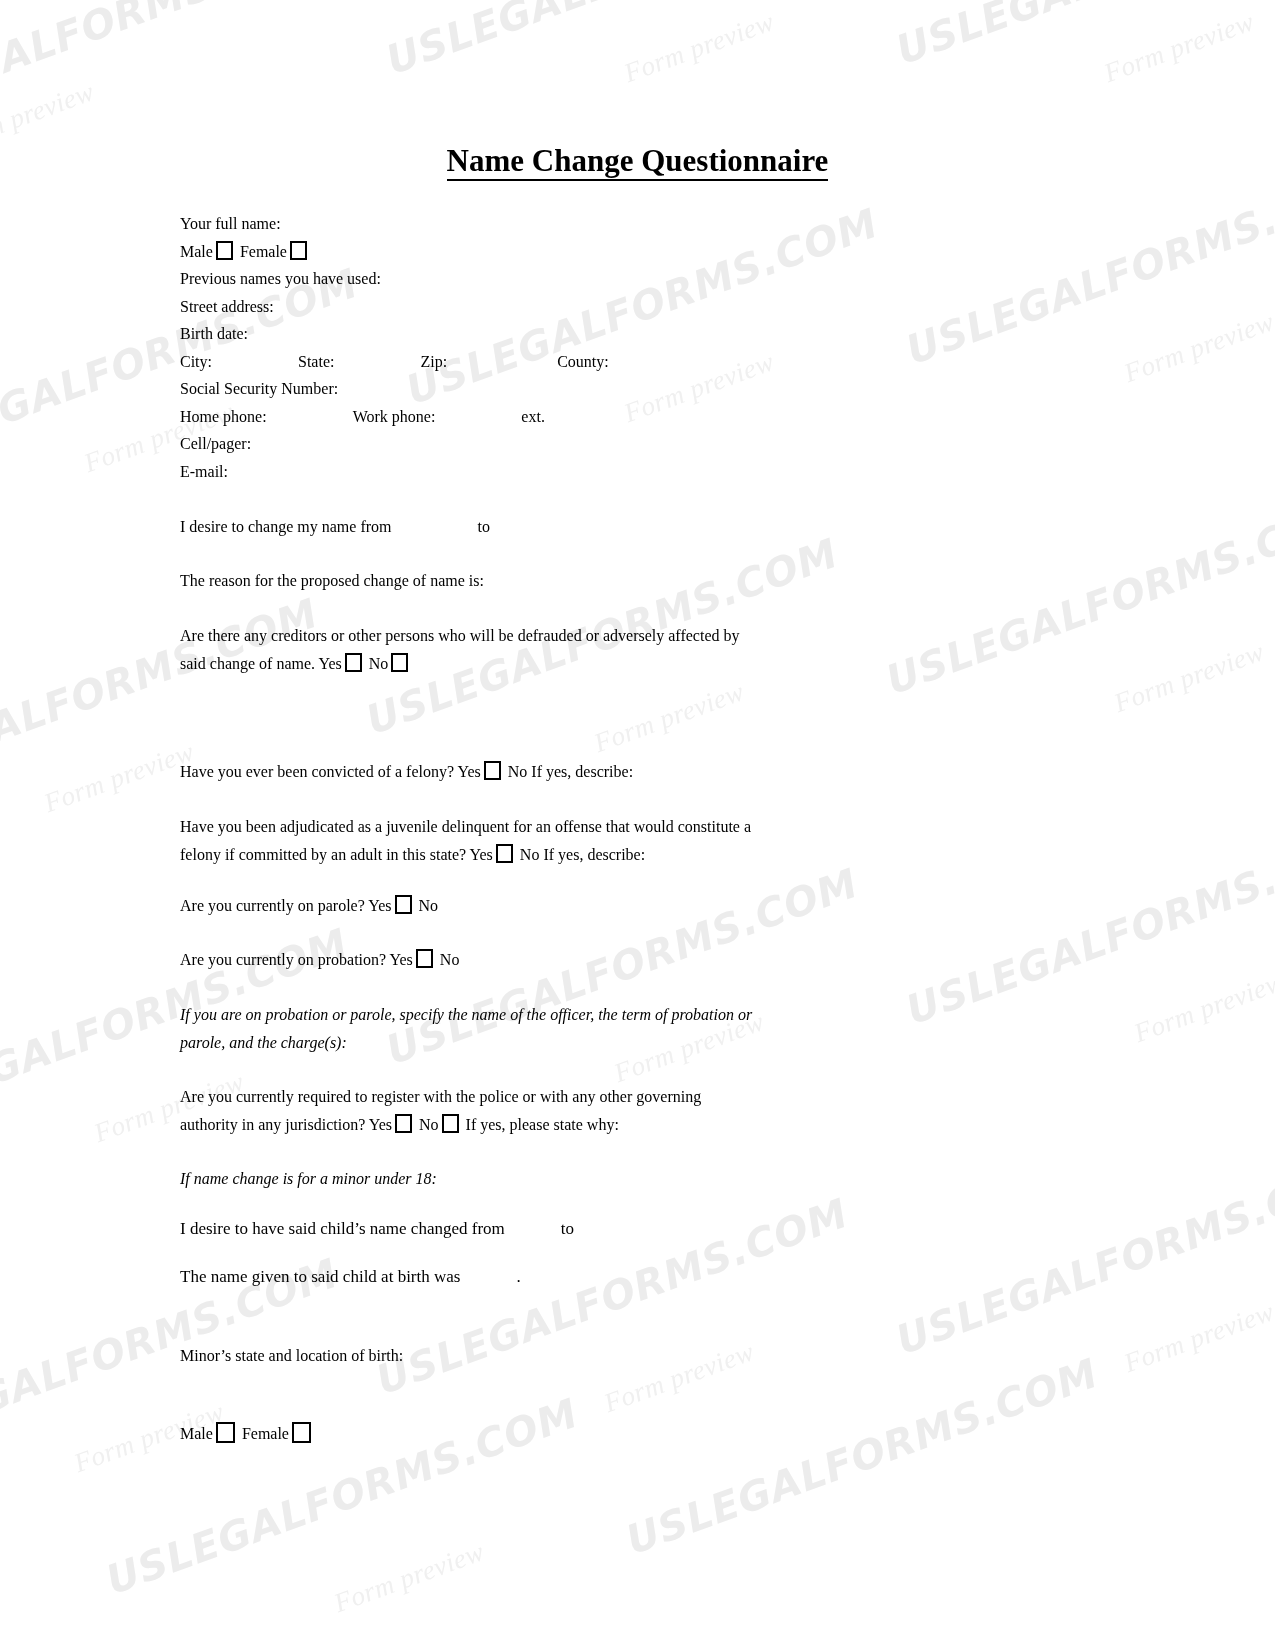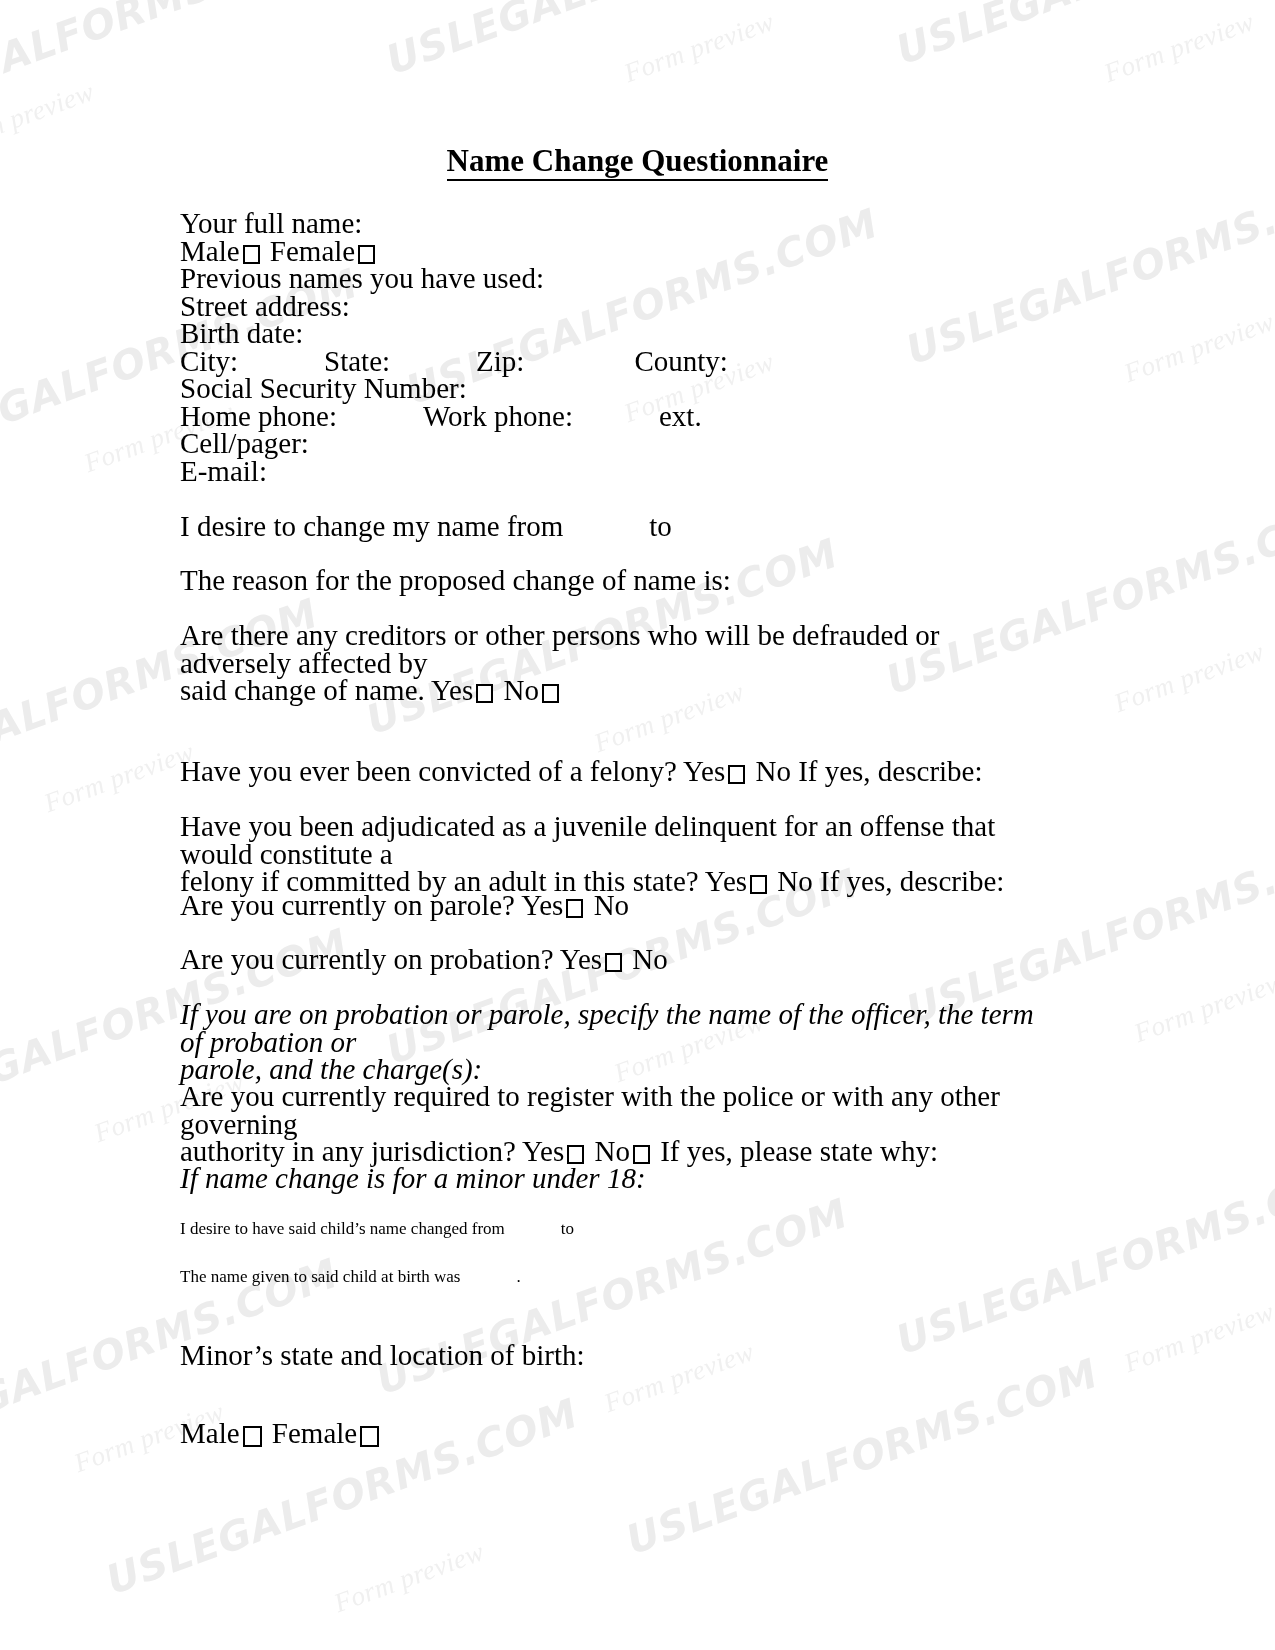--- a/index.html
+++ b/index.html
@@ -79,7 +79,7 @@
   .blk {
     position: absolute;
     left: 180px;
-    font-size: 29px;
+    font-size: 16px;
     line-height: 27.5px;
   }
   .blk.small {

